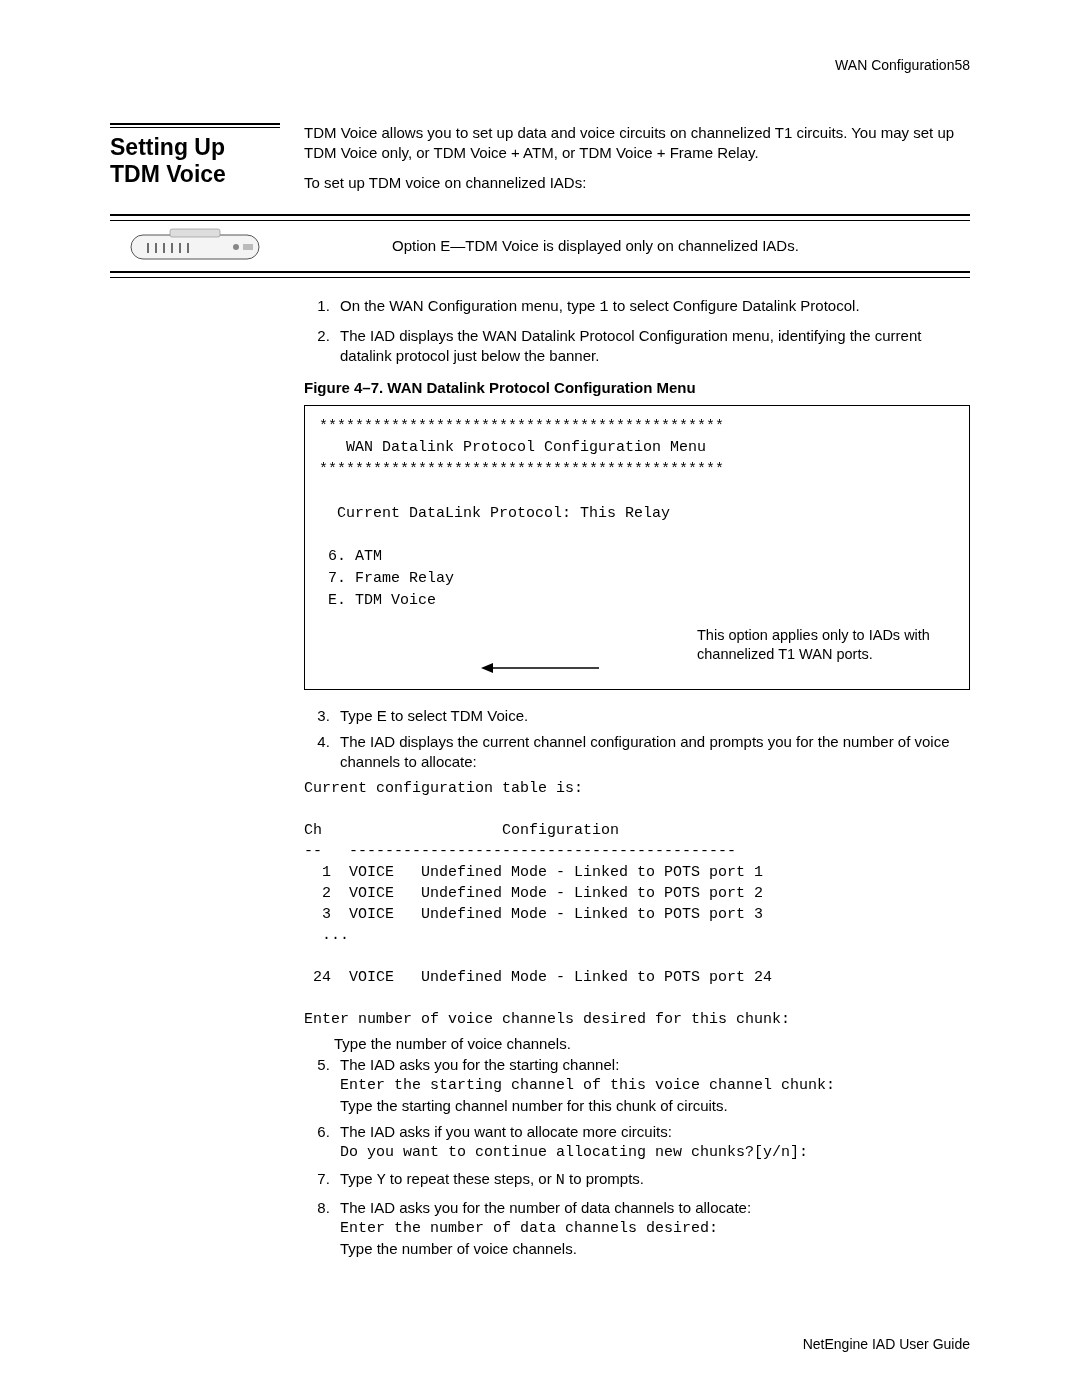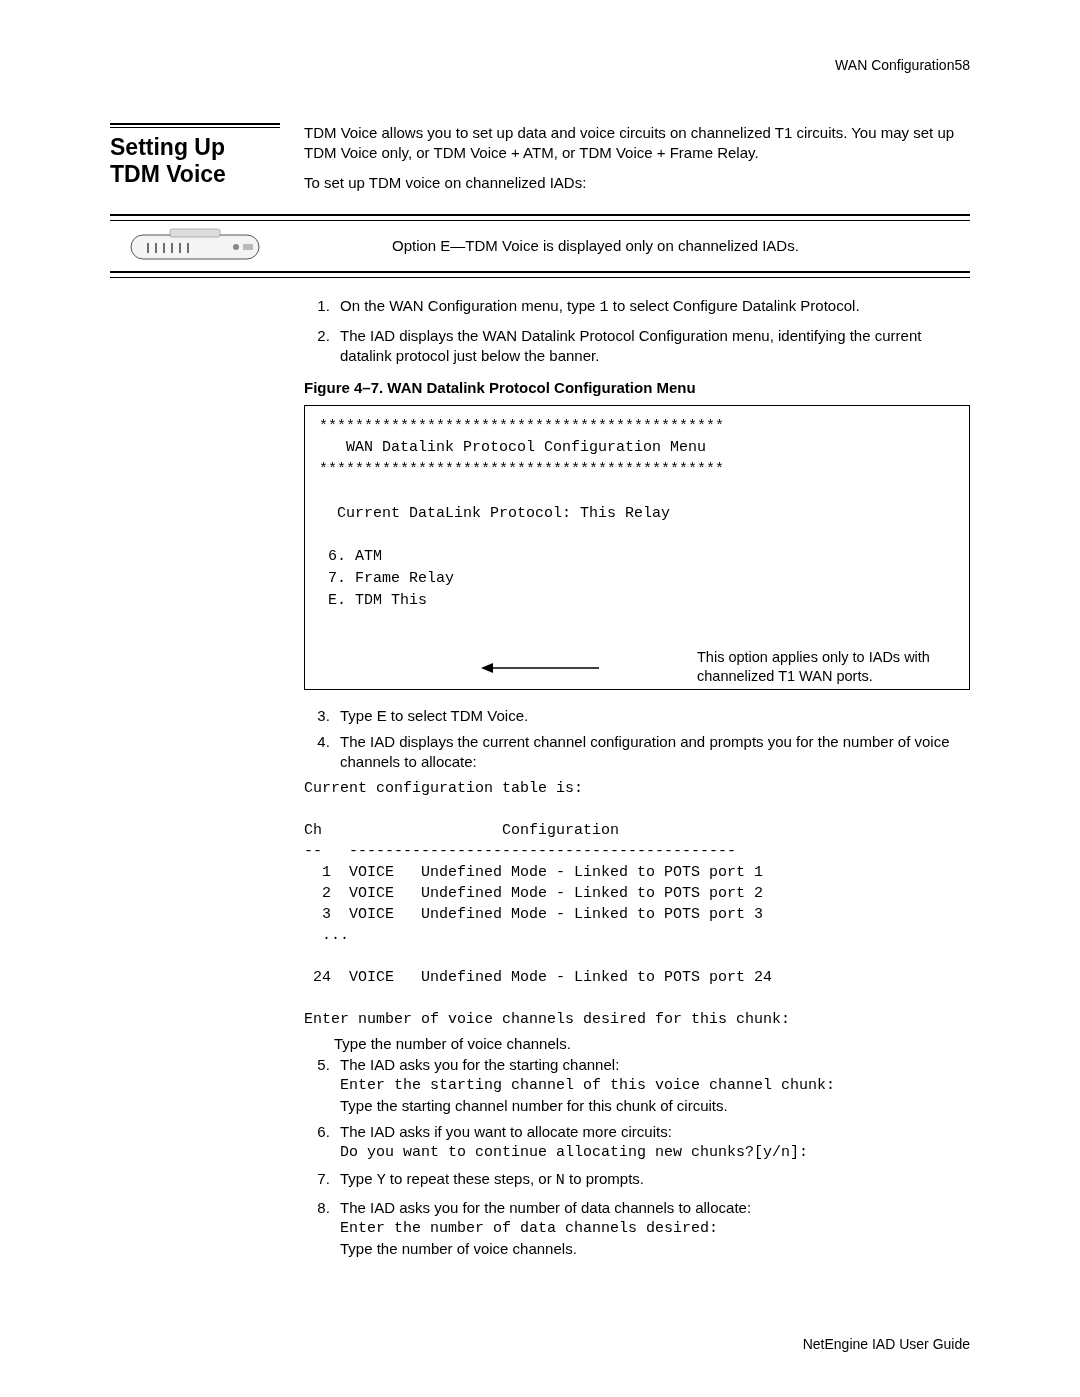--- a/index.html
+++ b/index.html
@@ -158,7 +158,7 @@
 
 <span> 6. ATM</span>
 <span> 7. Frame Relay</span>
-<span> E. TDM This</span>
+<span> E. TDM Voice</span>
       <svg class="arrow-svg" viewBox="0 0 118 14">
         <line x1="10" y1="7" x2="118" y2="7" stroke="#000" stroke-width="1.5"></line>
         <polygon points="0,7 12,2 12,12" fill="#000"></polygon>

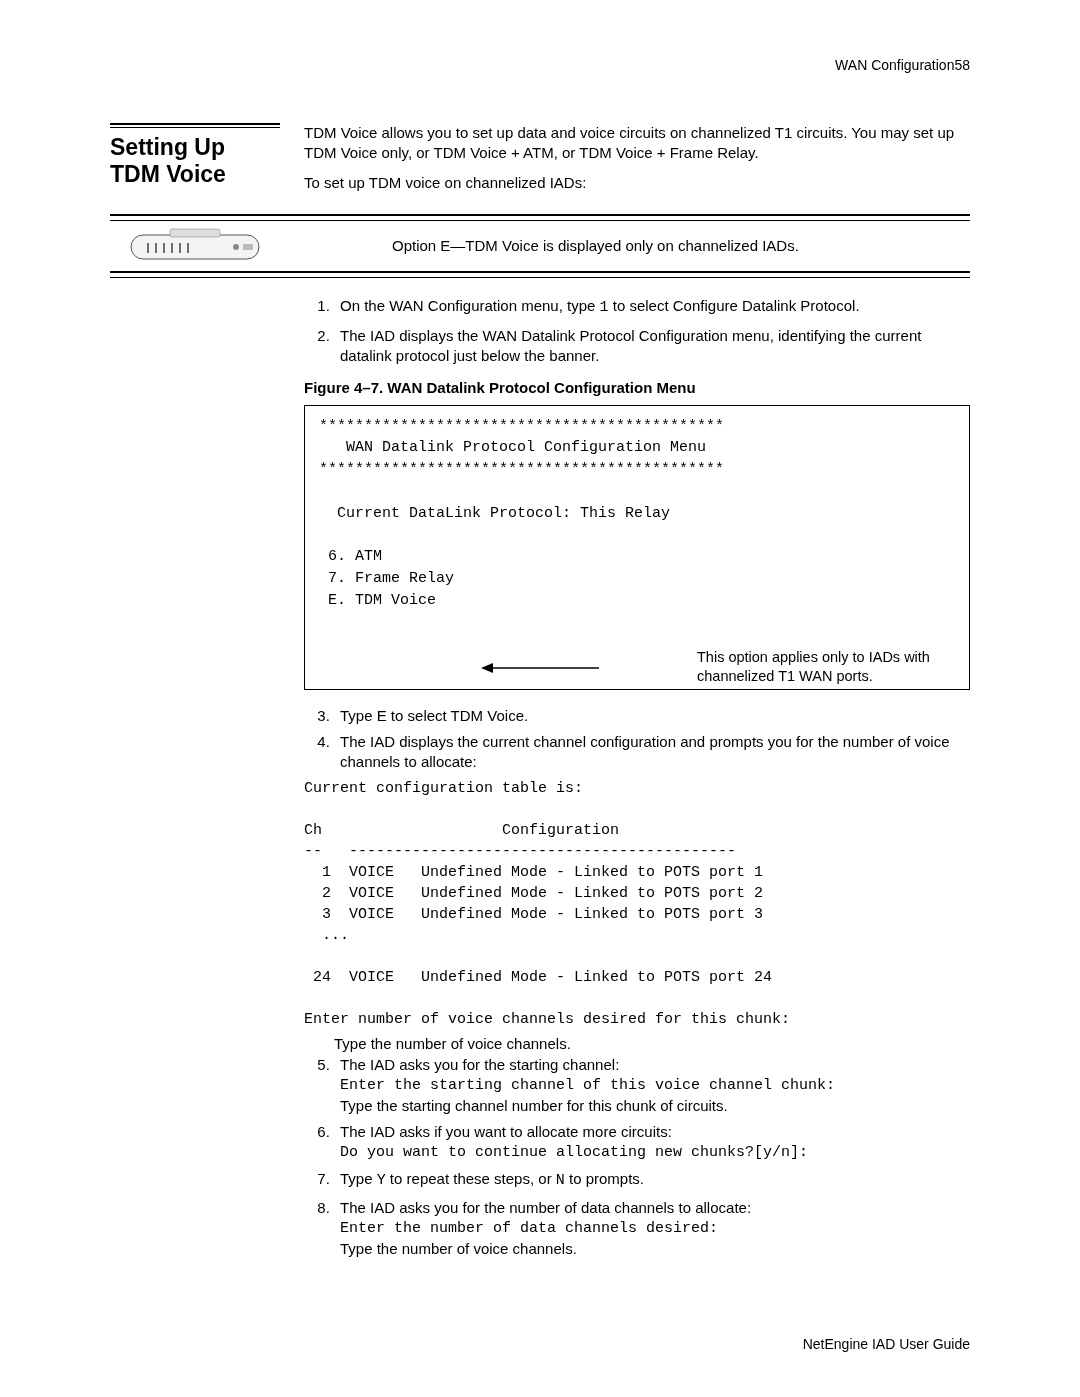--- a/index.html
+++ b/index.html
@@ -57,7 +57,7 @@
   .menu-annot {
     position: absolute;
     right: 12px;
-    bottom: 2px;
+    bottom: 24px;
     font-family: Arial, Helvetica, sans-serif;
     font-size: 14.5px;
     line-height: 1.35;

